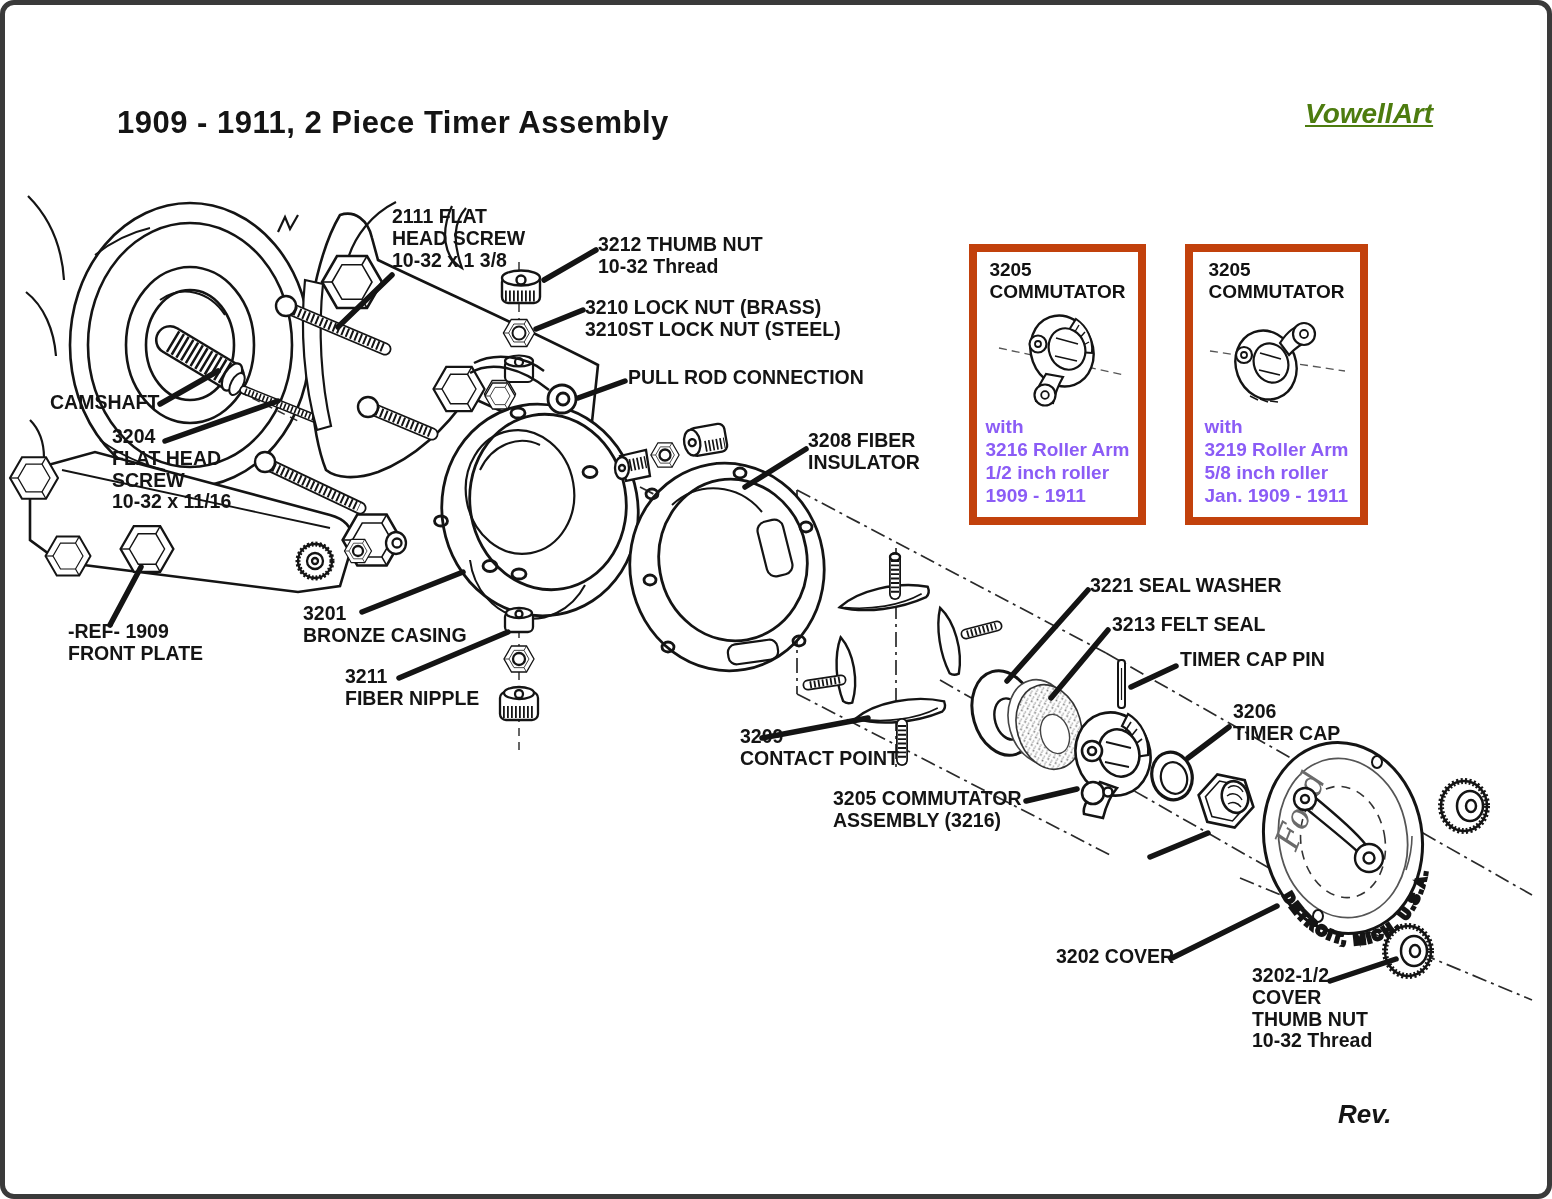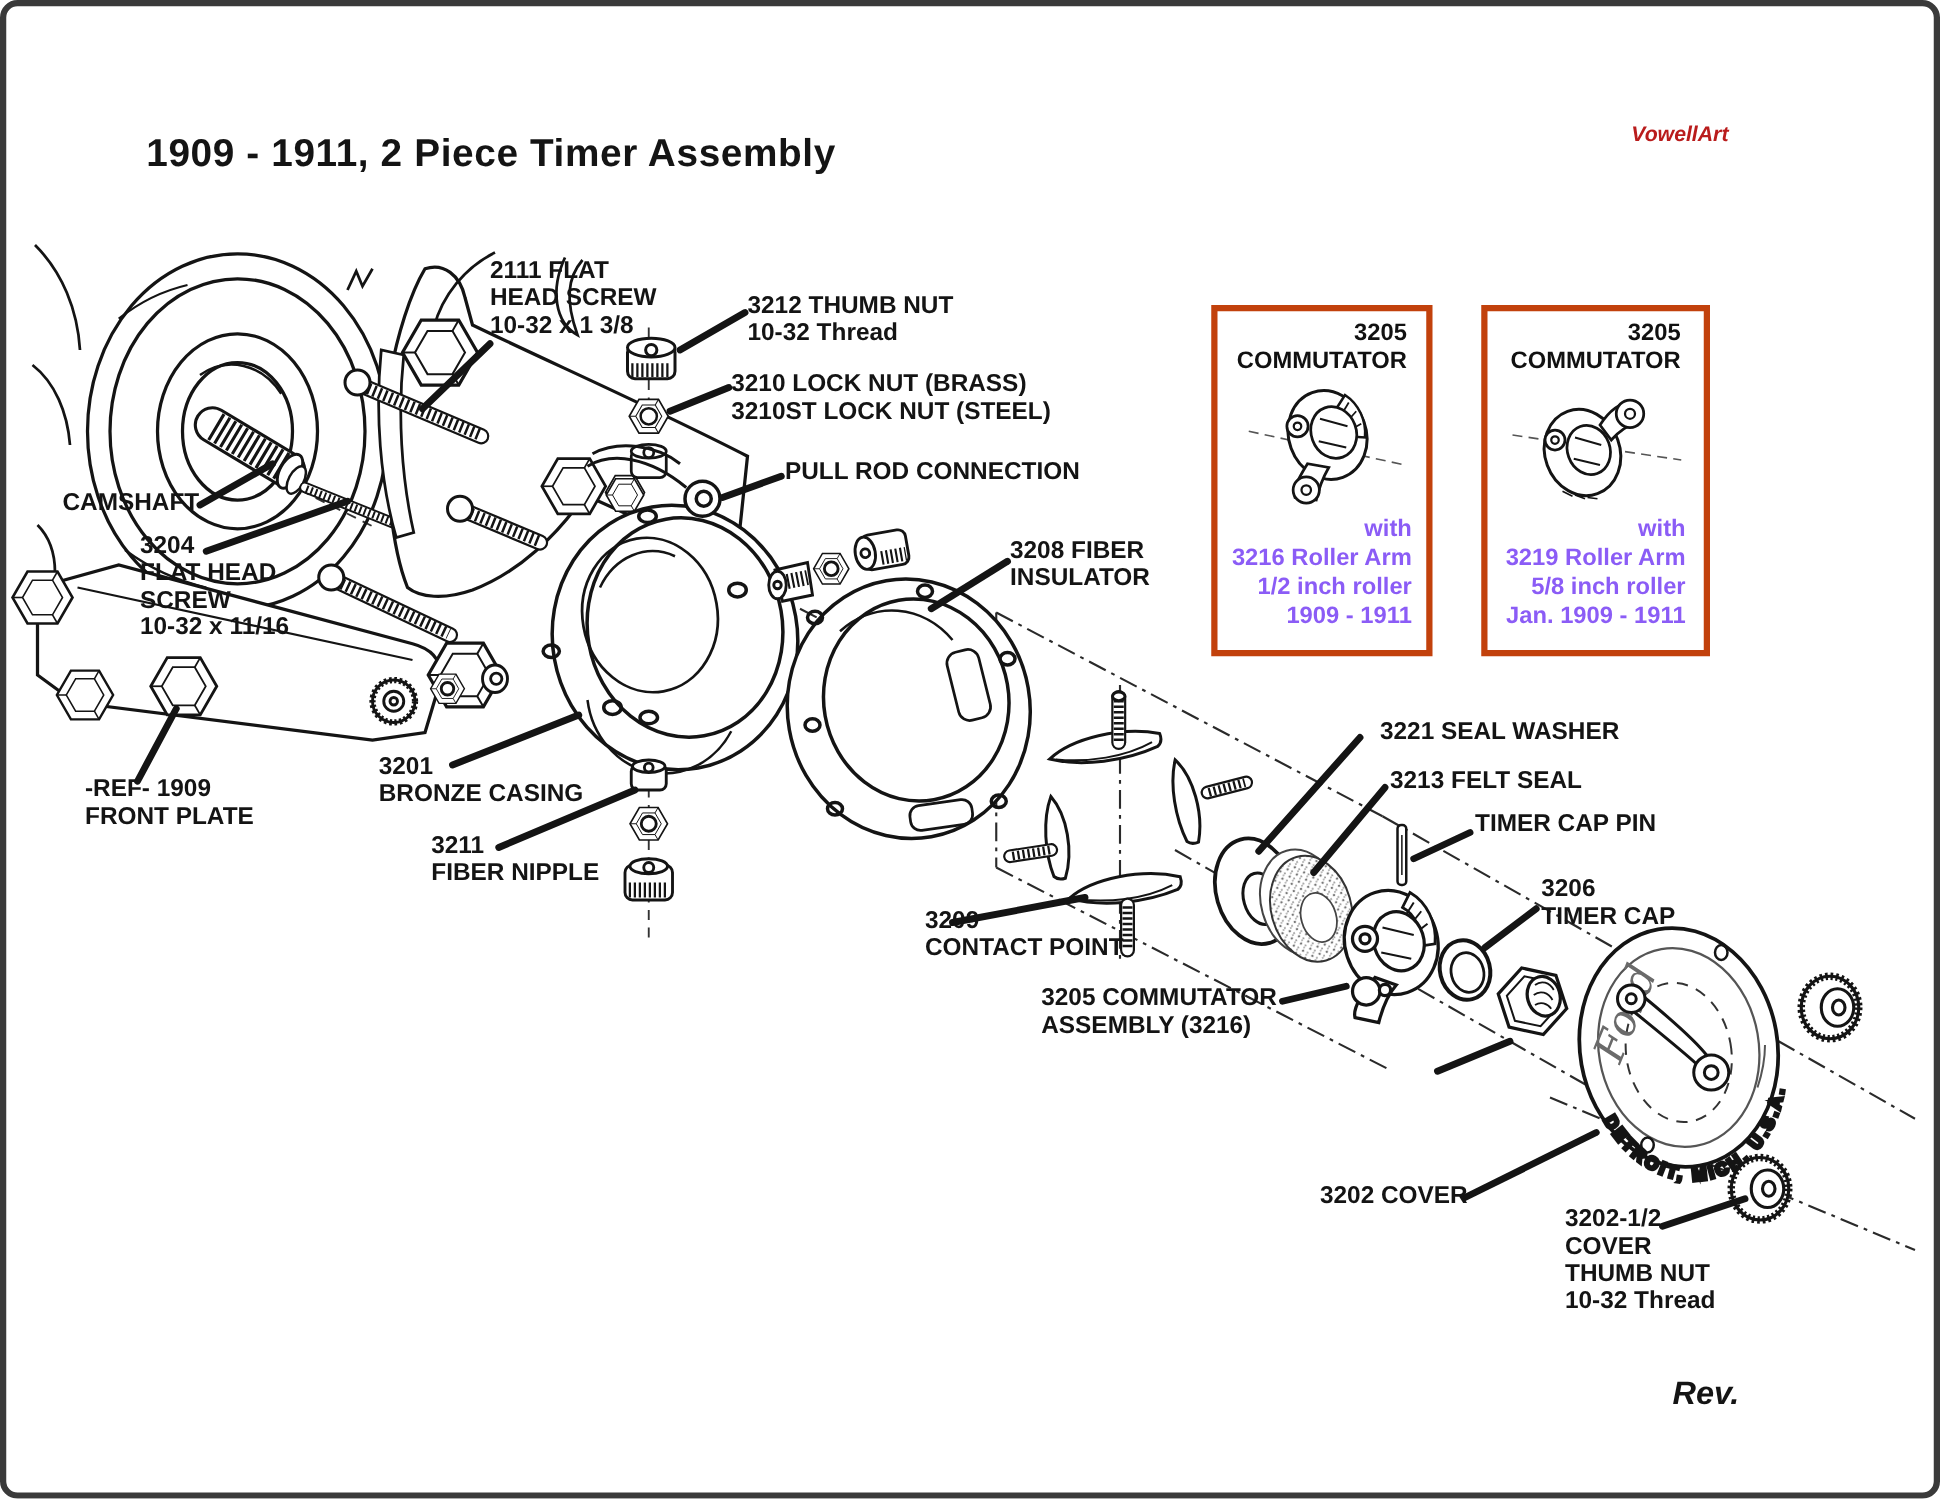--- a/index.html
+++ b/index.html
@@ -10,7 +10,7 @@
   .label{position:absolute;z-index:3;font-weight:bold;font-size:19.5px;line-height:1.12;
          color:#141414;white-space:pre-wrap;letter-spacing:0;}
   .title{font-size:31px;letter-spacing:0.5px;margin-left:15px;}
-  .credit{font-size:17px;font-style:italic;color:#b91c1c;}
+  .credit{font-size:28px;font-style:italic;color:#4d7c0f;text-decoration:underline;}
   .rev{font-size:26px;font-style:italic;}
   .panel{position:absolute;z-index:3;box-sizing:border-box;border:5px solid #c2410c;background:#fff;
          display:flex;flex-direction:column;align-items:center;text-align:right;}

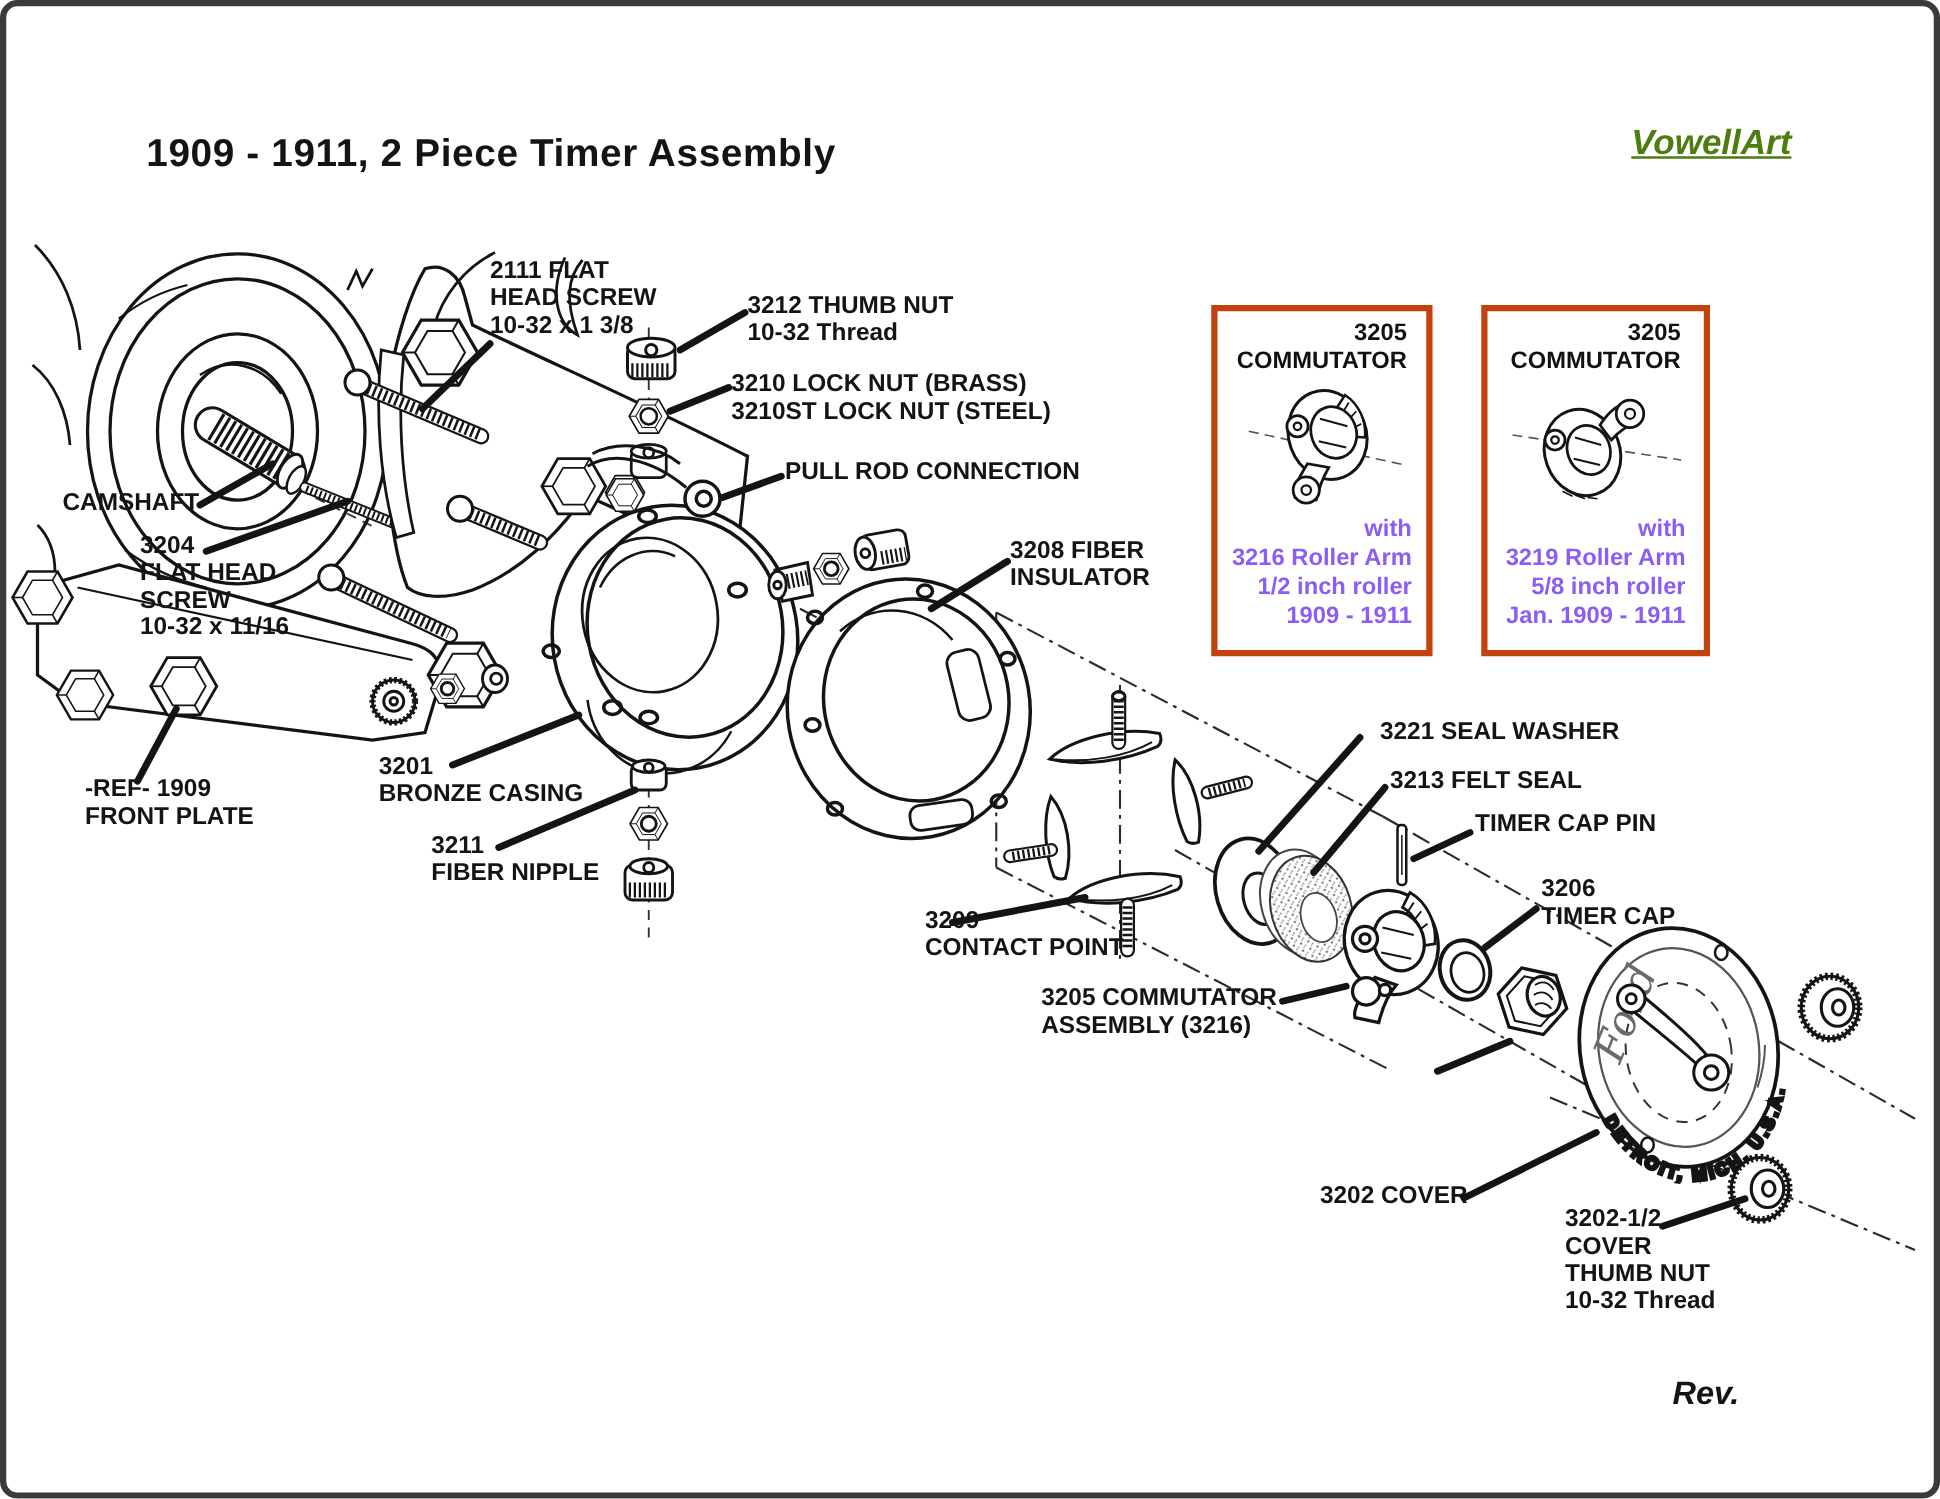--- a/index.html
+++ b/index.html
@@ -12,8 +12,8 @@
   .title{font-size:31px;letter-spacing:0.5px;margin-left:15px;}
   .credit{font-size:28px;font-style:italic;color:#4d7c0f;text-decoration:underline;}
   .rev{font-size:26px;font-style:italic;}
-  .panel{position:absolute;z-index:3;box-sizing:border-box;border:5px solid #c2410c;background:#fff;
-         display:flex;flex-direction:column;align-items:center;text-align:right;}
+  .panel{position:absolute;z-index:3;box-sizing:border-box;border:8px solid #c2410c;background:#fff;
+         display:flex;flex-direction:column;align-items:center;text-align:left;}
   .panel-heading{margin-top:7px;font-weight:bold;font-size:19px;line-height:1.15;white-space:pre-wrap;color:#111;}
   .panel-caption{font-weight:bold;font-size:19px;line-height:1.22;white-space:pre-wrap;color:#8b5cf6;}
   .panel-art{flex:0 0 auto;}

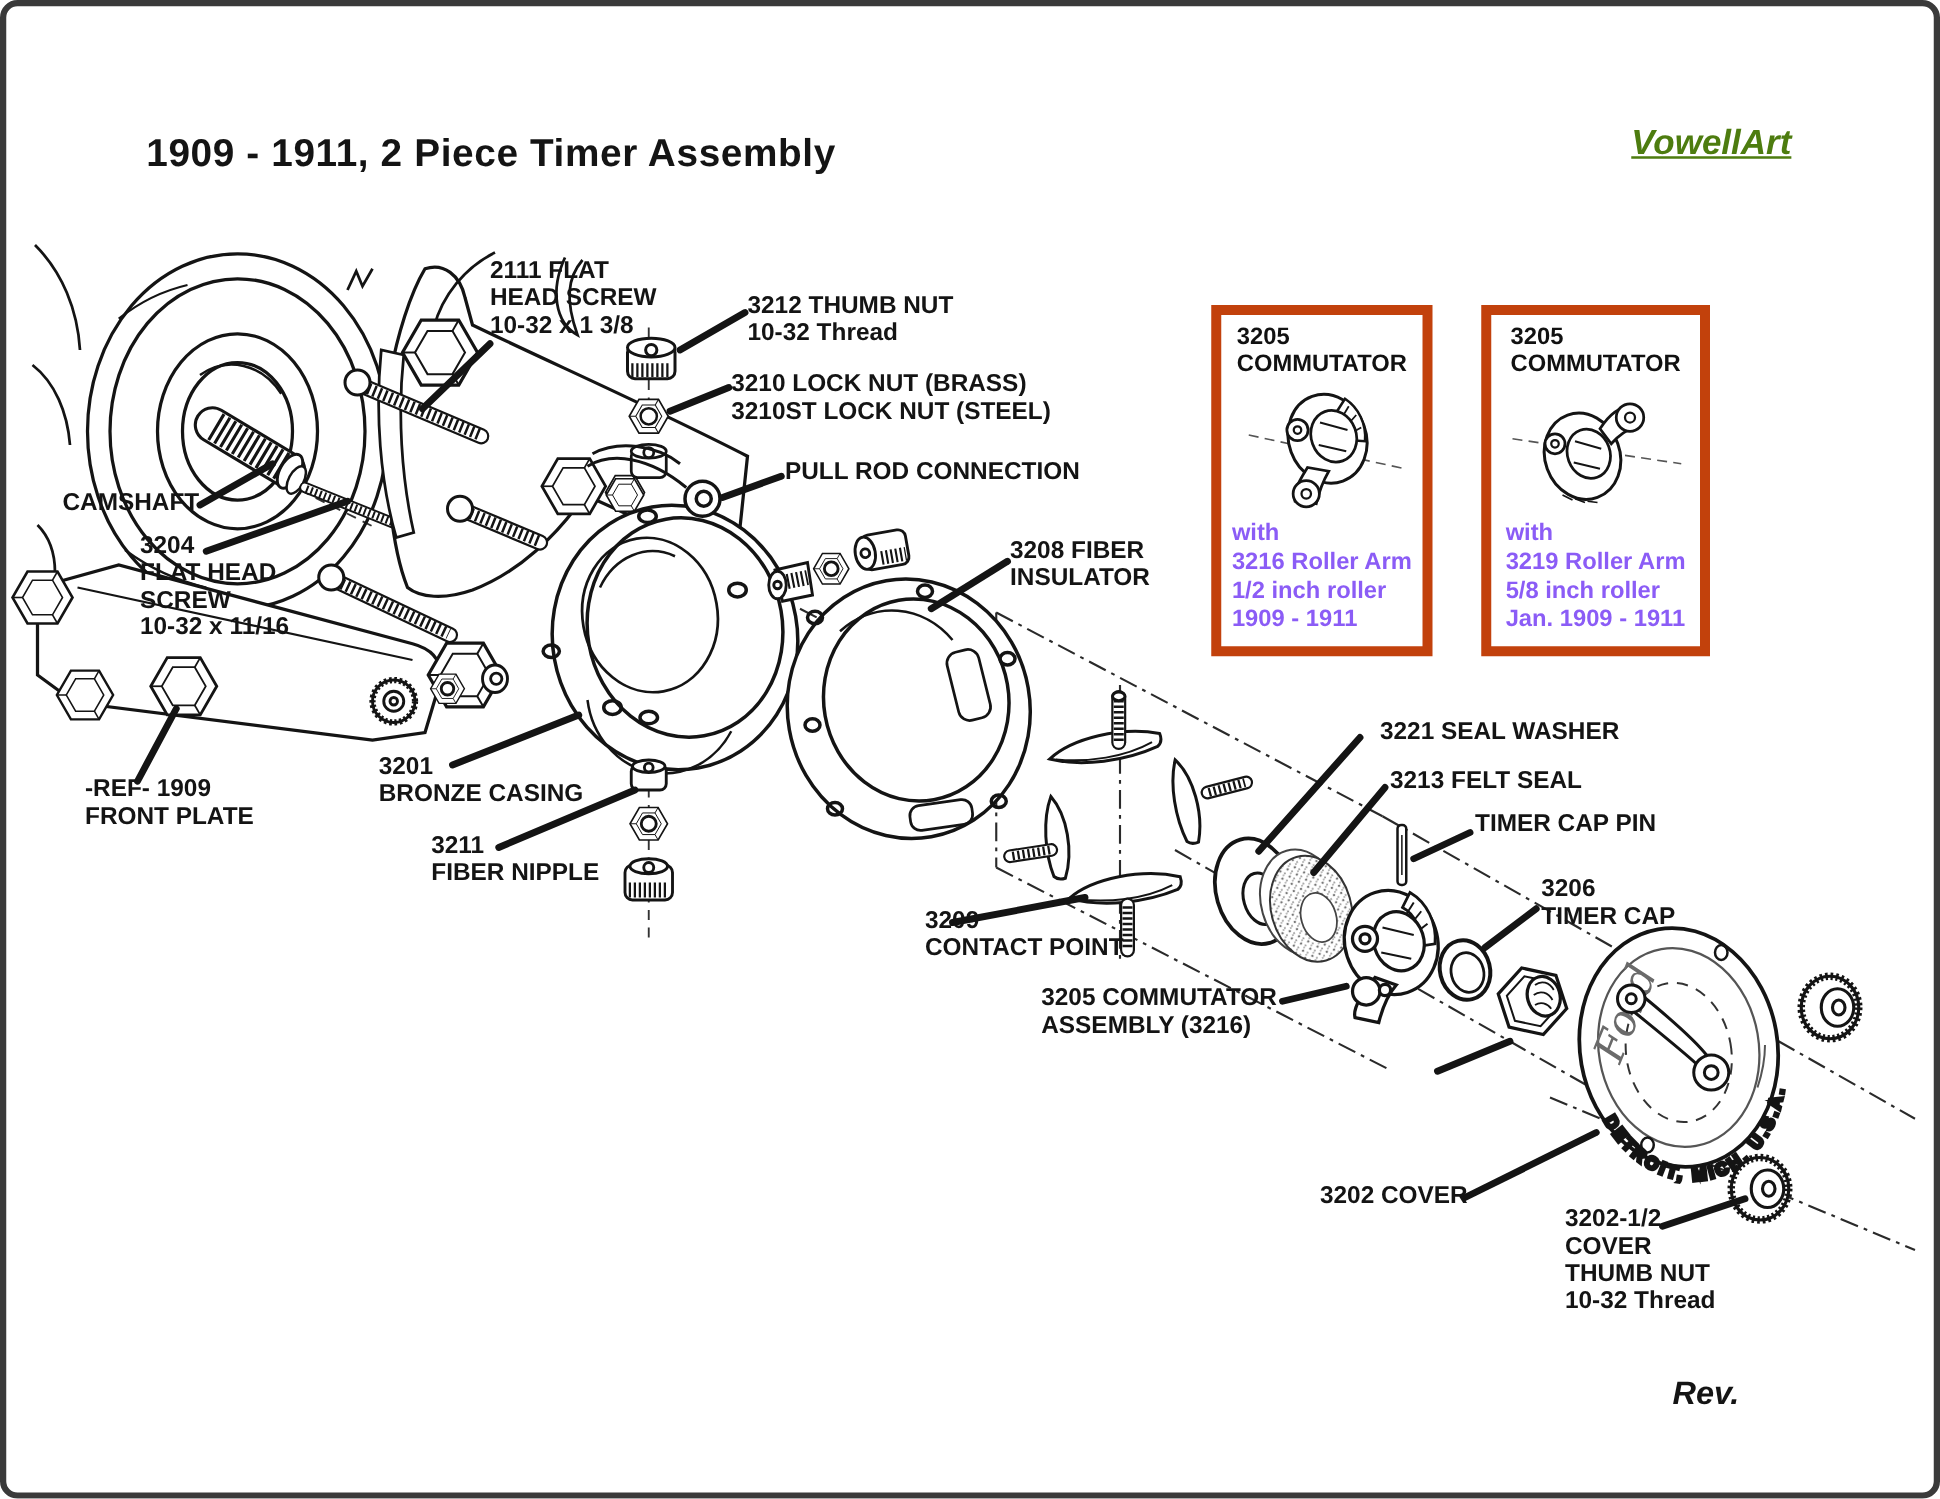--- a/index.html
+++ b/index.html
@@ -372,7 +372,7 @@
 CONTACT POINT</div>
   <div class="label" style="left:833px;top:788px;">3205 COMMUTATOR
 ASSEMBLY (3216)</div>
-  <div class="label" style="left:1090px;top:575px;margin-left:14px;">3221 SEAL WASHER</div>
+  <div class="label" style="left:1090px;top:575px;">3221 SEAL WASHER</div>
   <div class="label" style="left:1112px;top:614px;">3213 FELT SEAL</div>
   <div class="label" style="left:1180px;top:649px;">TIMER CAP PIN</div>
   <div class="label" style="left:1233px;top:701px;">3206

